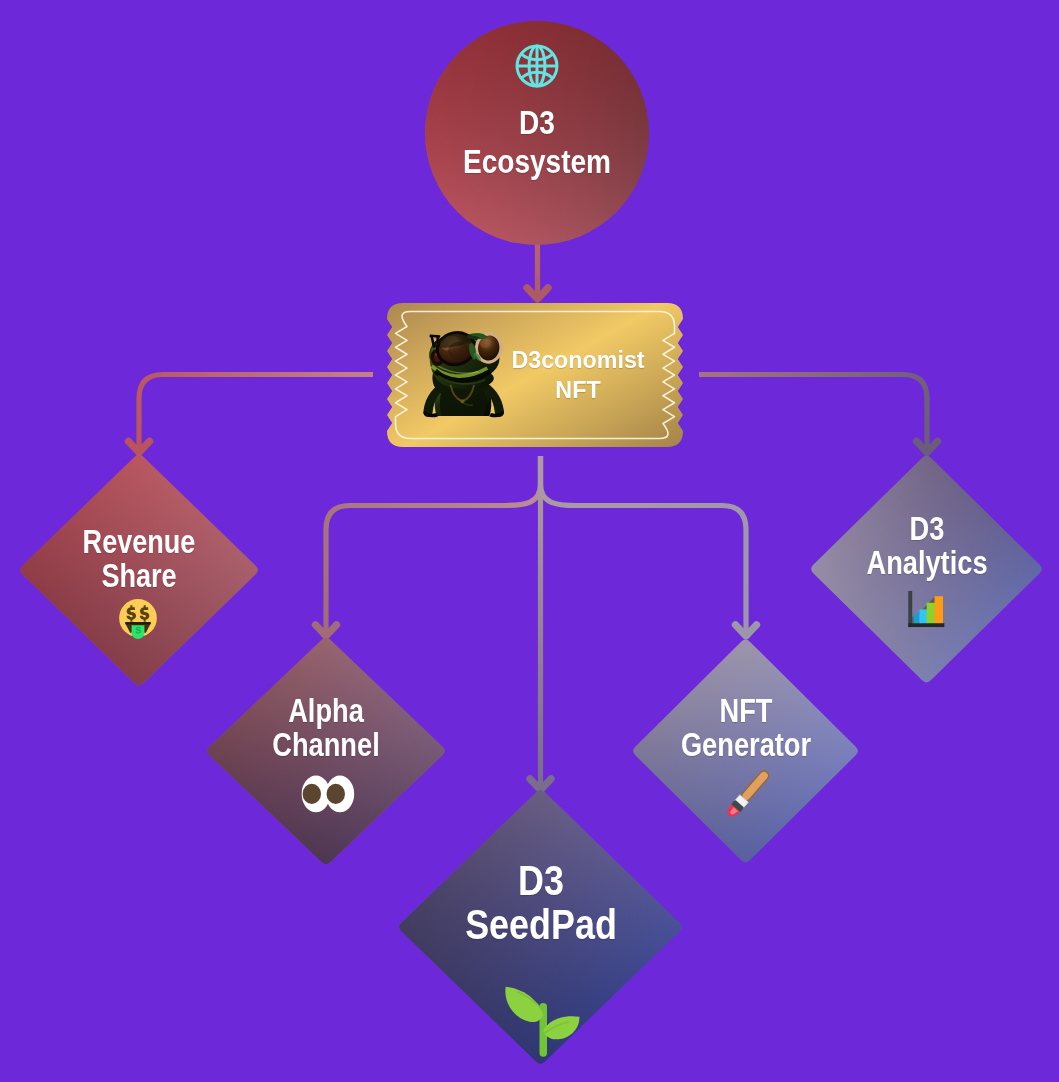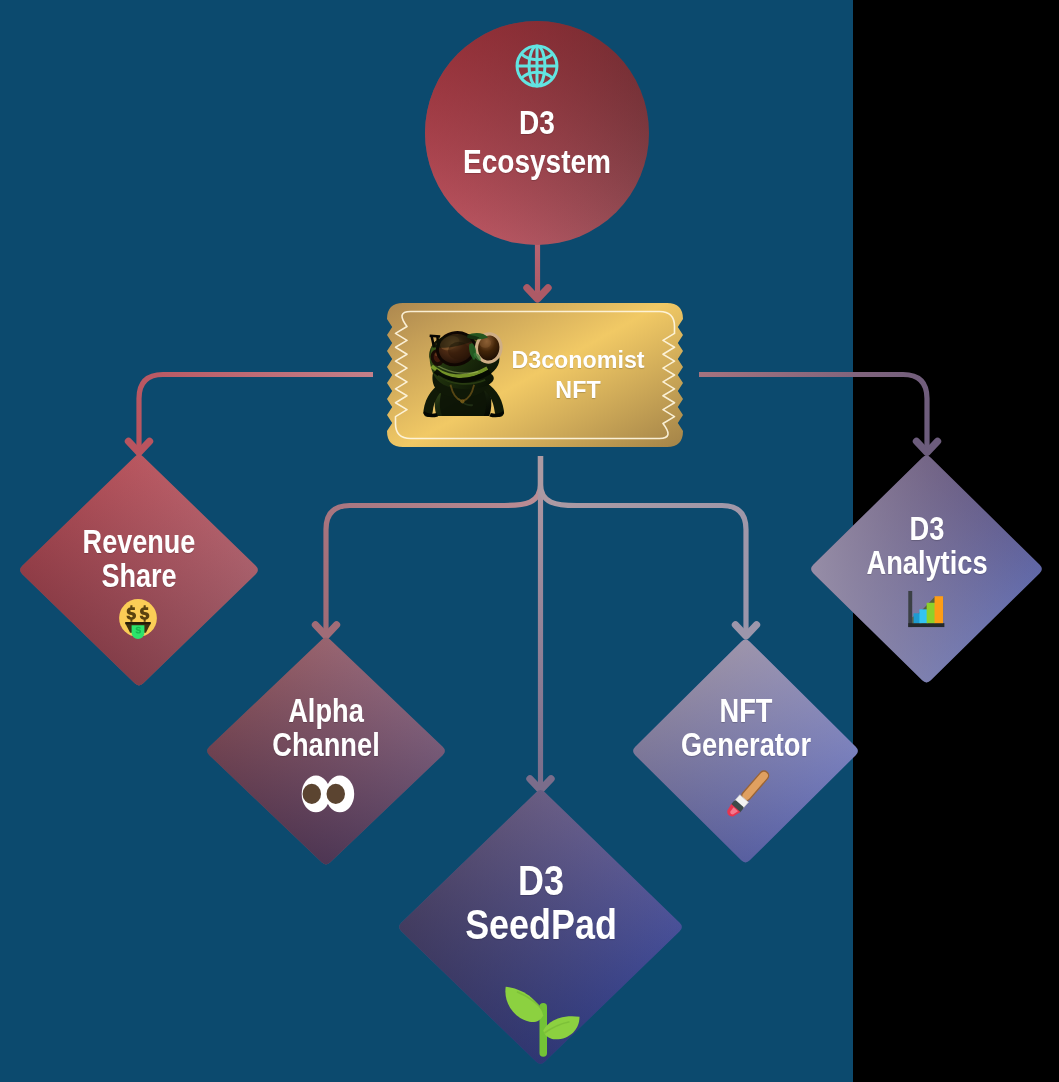--- a/index.html
+++ b/index.html
@@ -4,7 +4,7 @@
 <title>D3 Ecosystem Diagram</title>
 <style>
   html,body{margin:0;padding:0;background:#000;width:1059px;height:1082px;overflow:hidden;}
-  #stage{position:relative;width:853px;height:1082px;background:#0c4a6e;}
+  #stage{position:relative;width:1059px;height:1082px;background:#6d28d9;}
   svg.layer{position:absolute;left:0;top:0;width:1059px;height:1082px;overflow:visible;}
   .lbl{position:absolute;color:#ffffff;font-family:"Liberation Sans",sans-serif;font-weight:700;
        text-align:center;line-height:1.16;white-space:nowrap;transform:translate(-50%,-50%);

